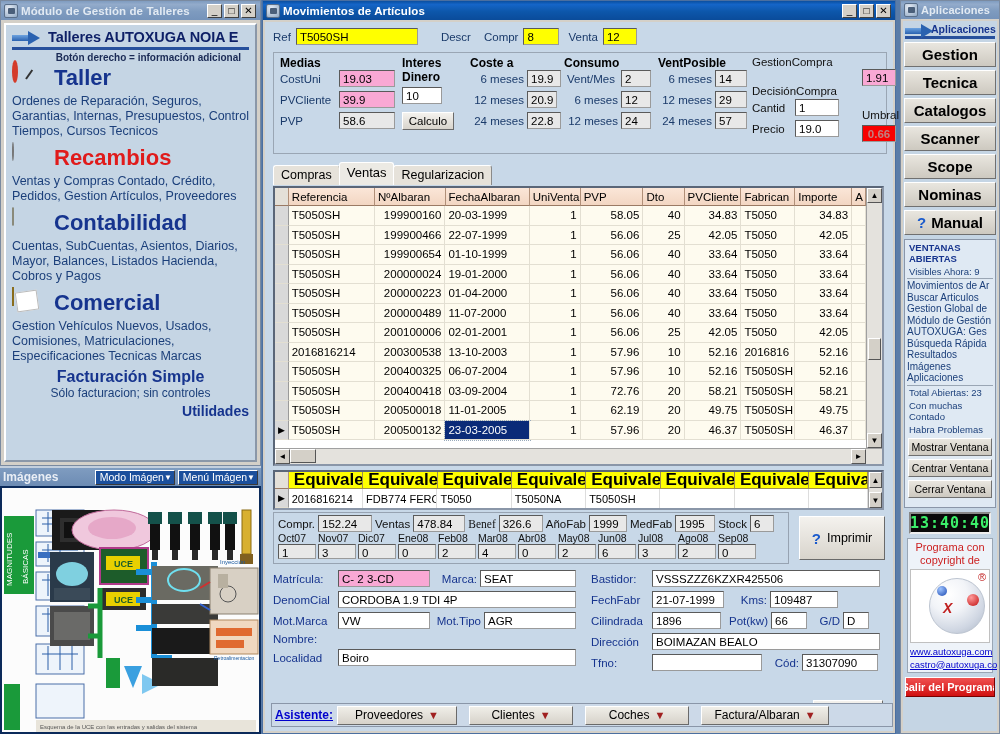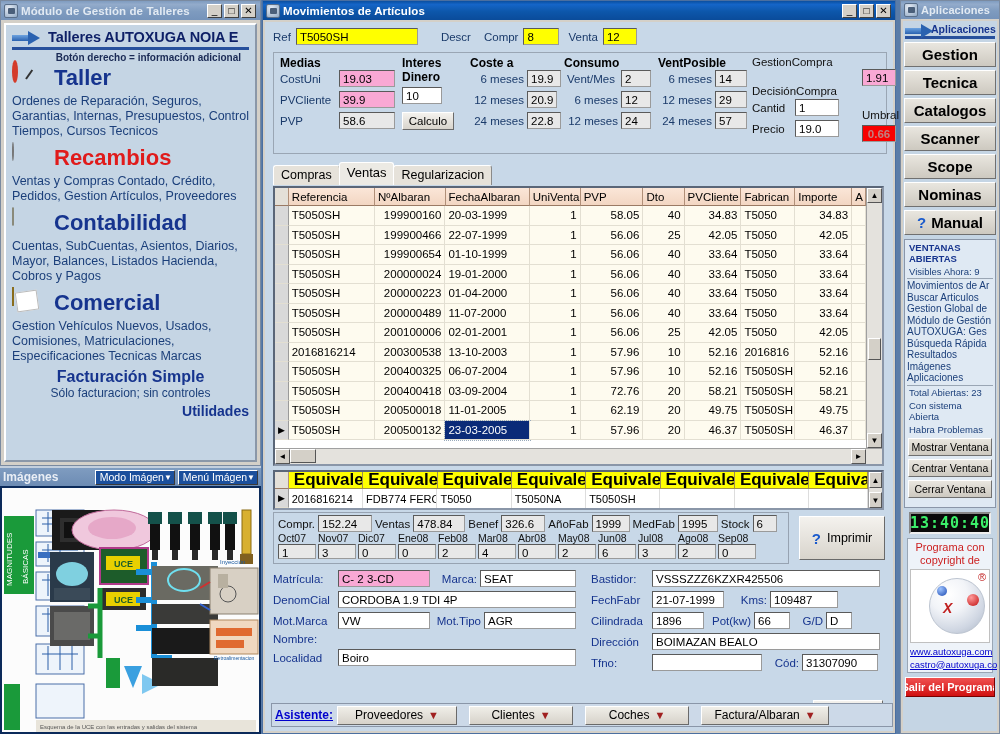--- a/index.html
+++ b/index.html
@@ -942,7 +942,7 @@
             <div class="wl-item">Aplicaciones</div>
           </div>
         <div class="wl-sub">Total Abiertas: 23</div>
-        <div class="wl-sub" style="line-height:11px">Con sistema Abierta</div>
+        <div class="wl-sub" style="line-height:11px">Con muchas Contado</div>
         <div class="wl-sub" style="line-height:11px;margin-bottom:2px">Habra Problemas</div>
         <div class="rbtn small">Mostrar Ventana</div>
         <div class="rbtn small">Centrar Ventana</div>

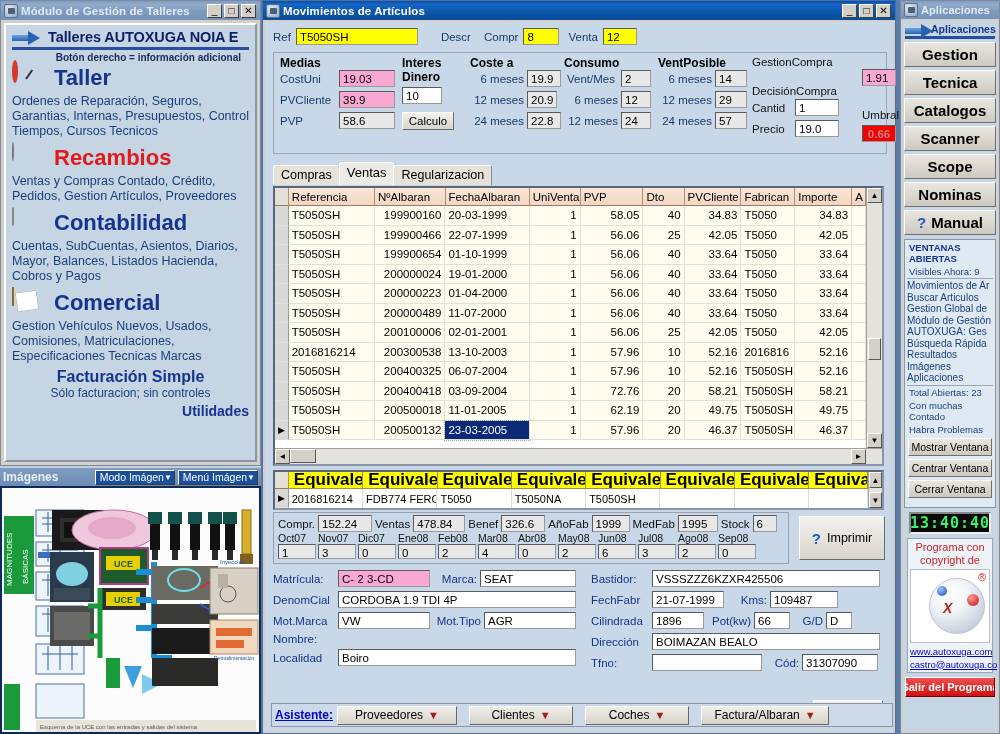--- a/index.html
+++ b/index.html
@@ -756,7 +756,7 @@
             <span class="fld gray" style="width: 54px;">152.24</span>
             <span class="lbl" style="color: rgb(17, 17, 17);">Ventas</span>
             <span class="fld gray" style="width: 52px;">478.84</span>
-            <span class="lbl" style="color: rgb(17, 17, 17);">Benef</span>
+            <span class="lbl" style="color: rgb(17, 17, 17); font-family: Liberation Serif, serif;">Benef</span>
             <span class="fld gray" style="width: 44px;">326.6</span>
             <span class="lbl" style="color: rgb(17, 17, 17);">AñoFab</span>
             <span class="fld gray" style="width: 38px;">1999</span>

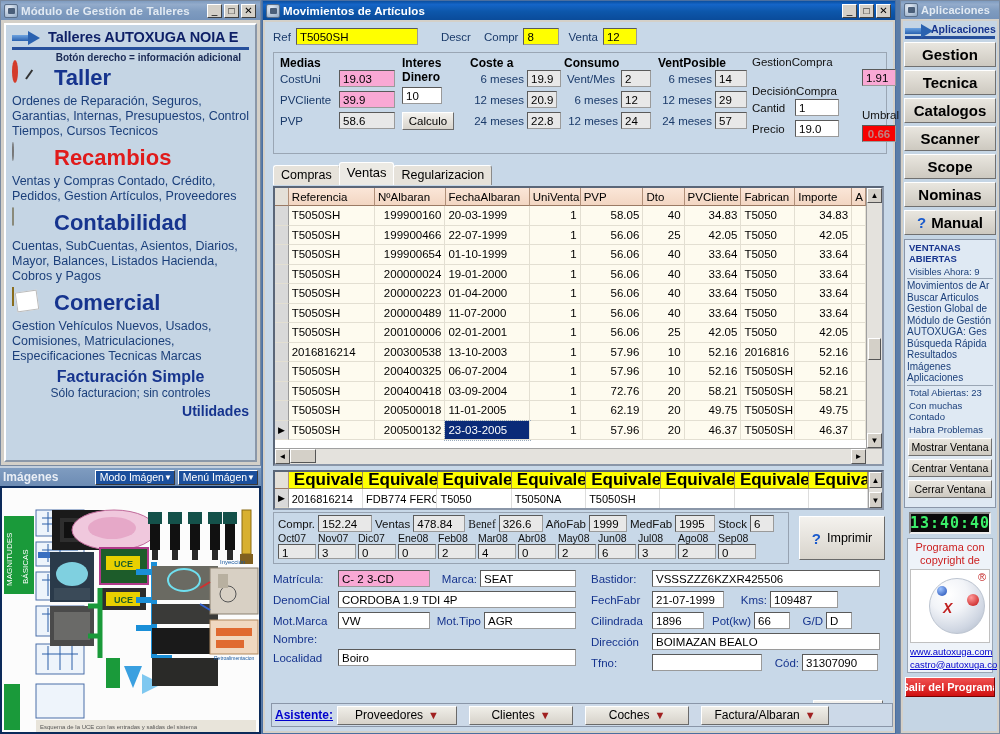--- a/index.html
+++ b/index.html
@@ -860,7 +860,7 @@
           </div>
           <div class="vrow">
             <span class="lbl dark" style="width:58px">Cilindrada</span>
-            <span class="fld" style="width:52px">1896</span>
+            <span class="fld" style="width:69px">1896</span>
             <span class="lbl dark" style="width:44px;text-align:right">Pot(kw)</span>
             <span class="fld" style="width:36px">66</span>
             <span class="lbl dark" style="width:30px;text-align:right">G/D</span>

